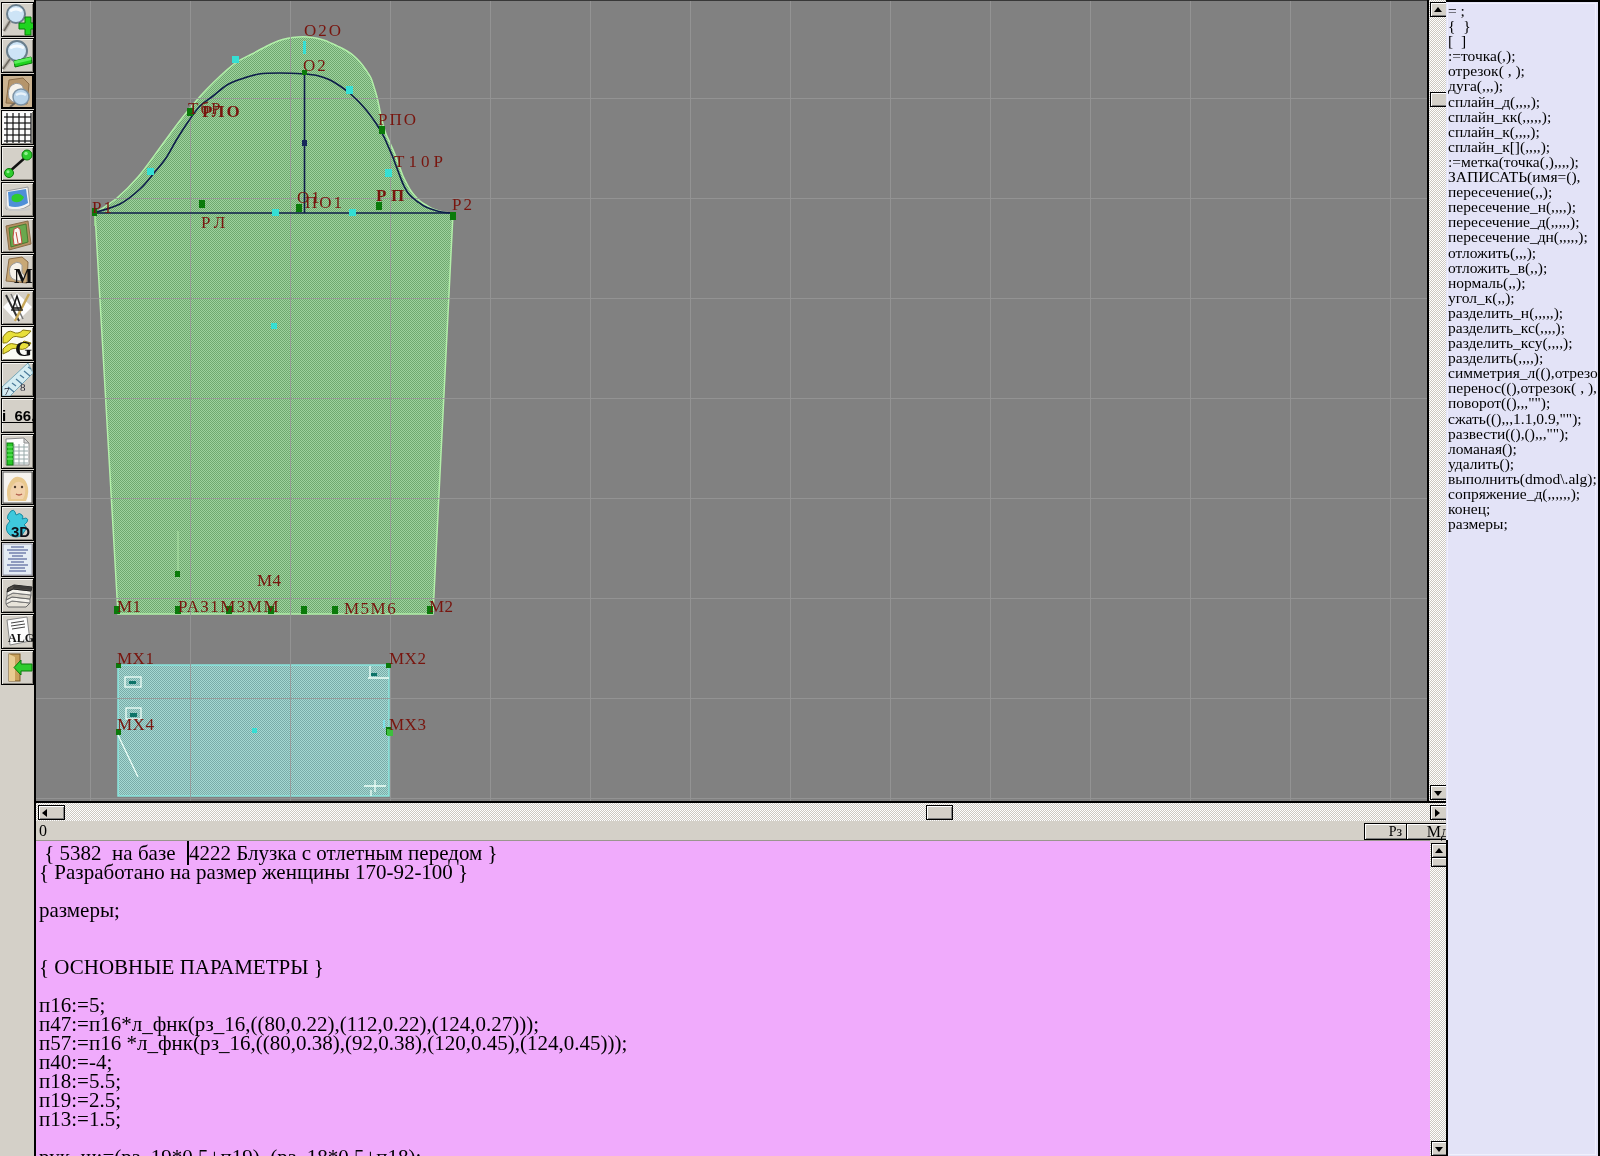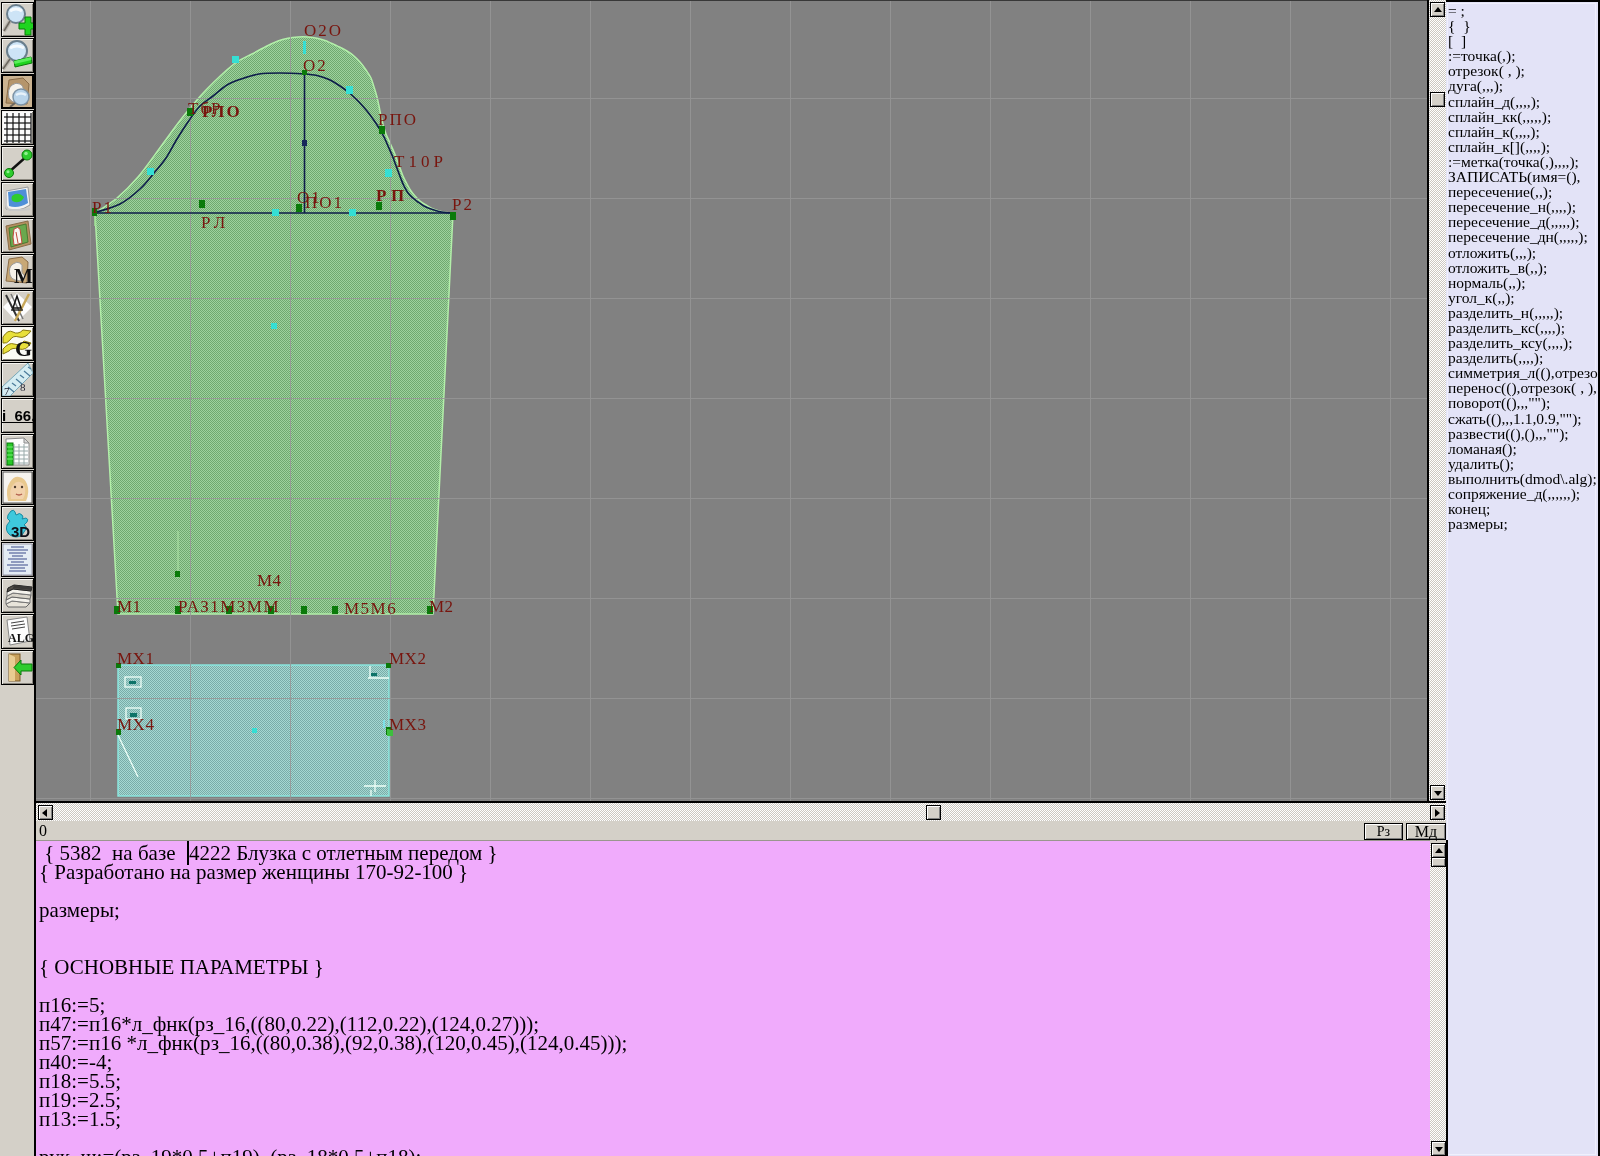--- a/index.html
+++ b/index.html
@@ -18,7 +18,7 @@
       linear-gradient(45deg,#fff 25%,#ccc8c1 25%,#ccc8c1 75%,#fff 75%);
     background-size:2px 2px;background-position:0 0,1px 1px;}
   .sbtn{position:absolute;background:#d4d0c8;border:1px solid #000;
-    box-shadow:inset 1px 1px 0 #fff, inset -1px -1px 0 #808080;}
+    box-shadow:inset 1px 1px 0 #fff, inset -1px -1px 0 #808080;padding-left:12px;}
   .arr{position:absolute;width:0;height:0;}
   #cv-right-border{left:1427px;top:0;width:2px;height:801px;background:#000;}
   #cv-vsb{left:1429px;top:0;width:17px;height:801px;}

